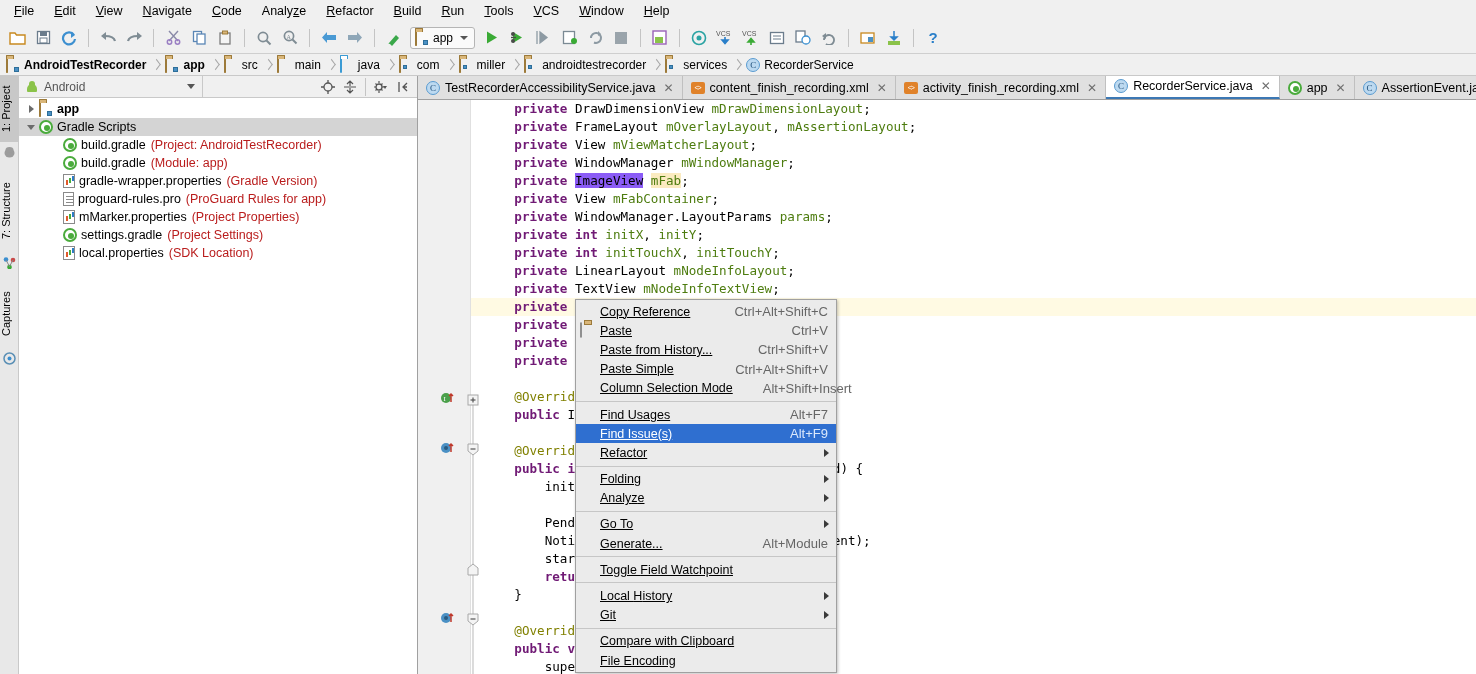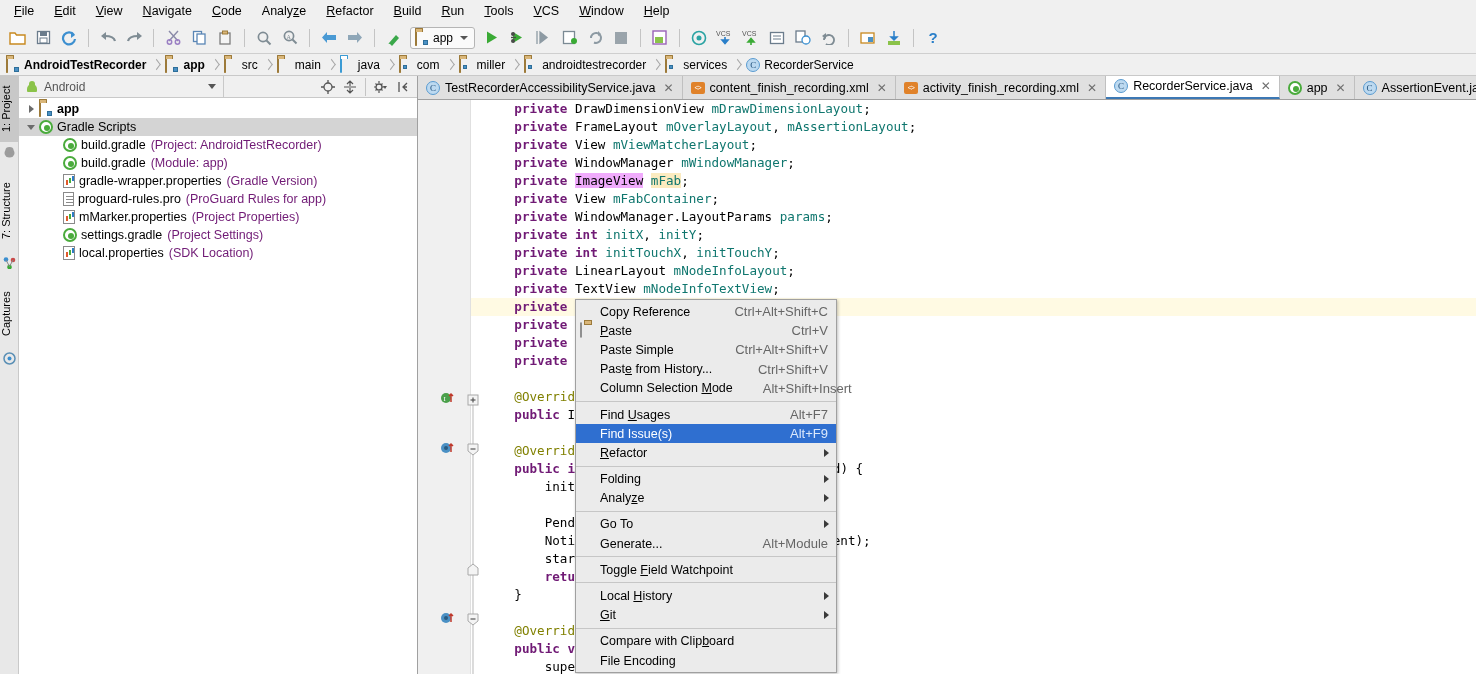--- a/index.html
+++ b/index.html
@@ -104,7 +104,7 @@
     display:flex; align-items:center; position:relative;
   }
   .projsel {
-    display:flex; align-items:center; gap:5px; width:205px; height:21px;
+    display:flex; align-items:center; gap:5px; width:184px; height:21px;
     padding-left:6px; border-right:1px solid #c9c9c9; position:relative;
   }
   .projsel .nm { font-size:12px; color:#555; }

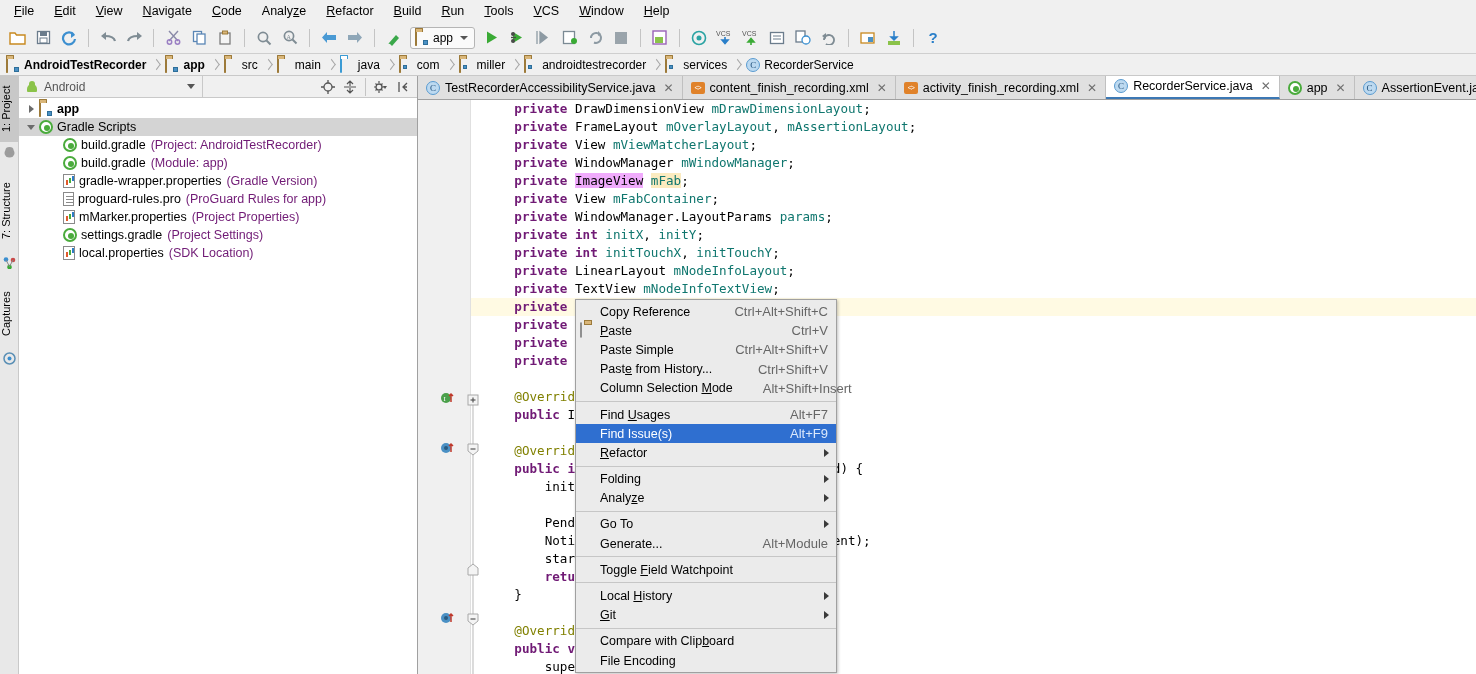--- a/index.html
+++ b/index.html
@@ -146,7 +146,7 @@
   .ln { height:18px; }
   .kw  { color:#701a75; font-weight:bold; }
   .ann { color:#808000; }
-  .fld { color:#0f766e;text-align:right; }
+  .fld { color:#4d7c0f;text-align:right; }
   .hl-line { position:absolute; left:0; right:0; height:18px; background:#fffae3; }
   .hl-word { background:#f0abfc;text-align:center; }
   .hl-word2 { background:#fbebc0; }

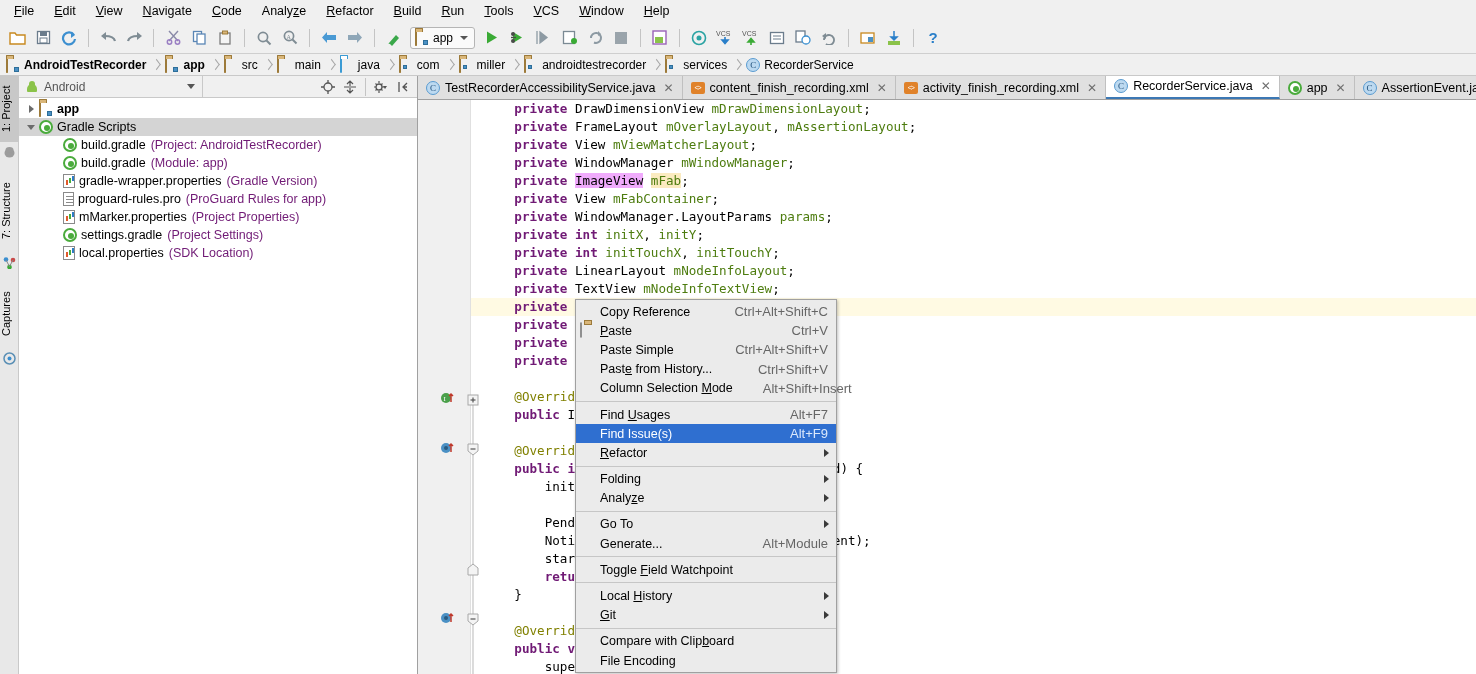--- a/index.html
+++ b/index.html
@@ -123,7 +123,7 @@
      border-left:4px solid transparent;border-right:4px solid transparent;}
   .tlabel { margin-left:4px; }
   .tlabel.b { font-weight:bold; }
-  .tsub { color:#701a75; margin-left:5px; }
+  .tsub { color:#b91c1c; margin-left:5px; }
 
   
   .tabsbar { position:absolute; top:76px; left:418px; width:1058px; height:24px;

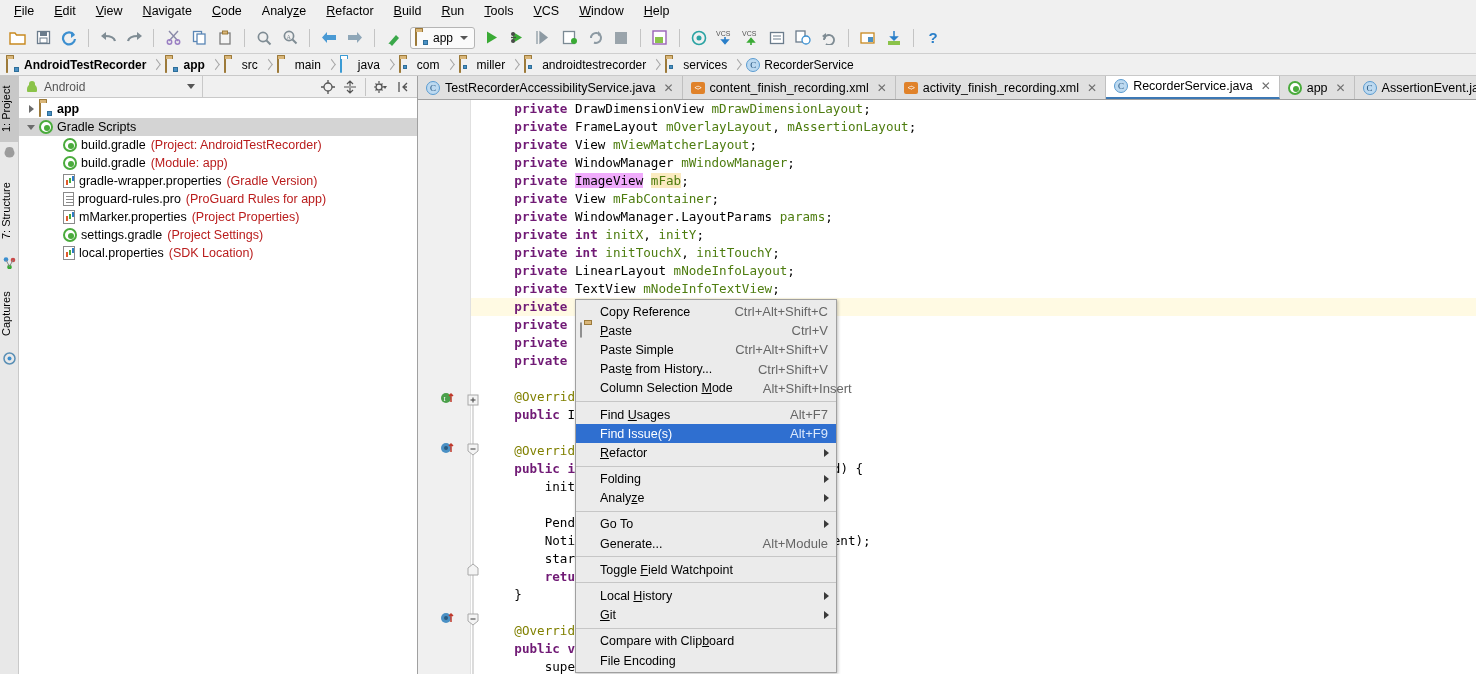--- a/index.html
+++ b/index.html
@@ -148,7 +148,7 @@
   .ann { color:#808000; }
   .fld { color:#4d7c0f;text-align:right; }
   .hl-line { position:absolute; left:0; right:0; height:18px; background:#fffae3; }
-  .hl-word { background:#f0abfc;text-align:center; }
+  .hl-word { background:#8b5cf6;text-align:center; }
   .hl-word2 { background:#fbebc0; }
   .hl-green { background:#e0f5d8; }
   .gmark { position:absolute; width:16px; height:16px; }

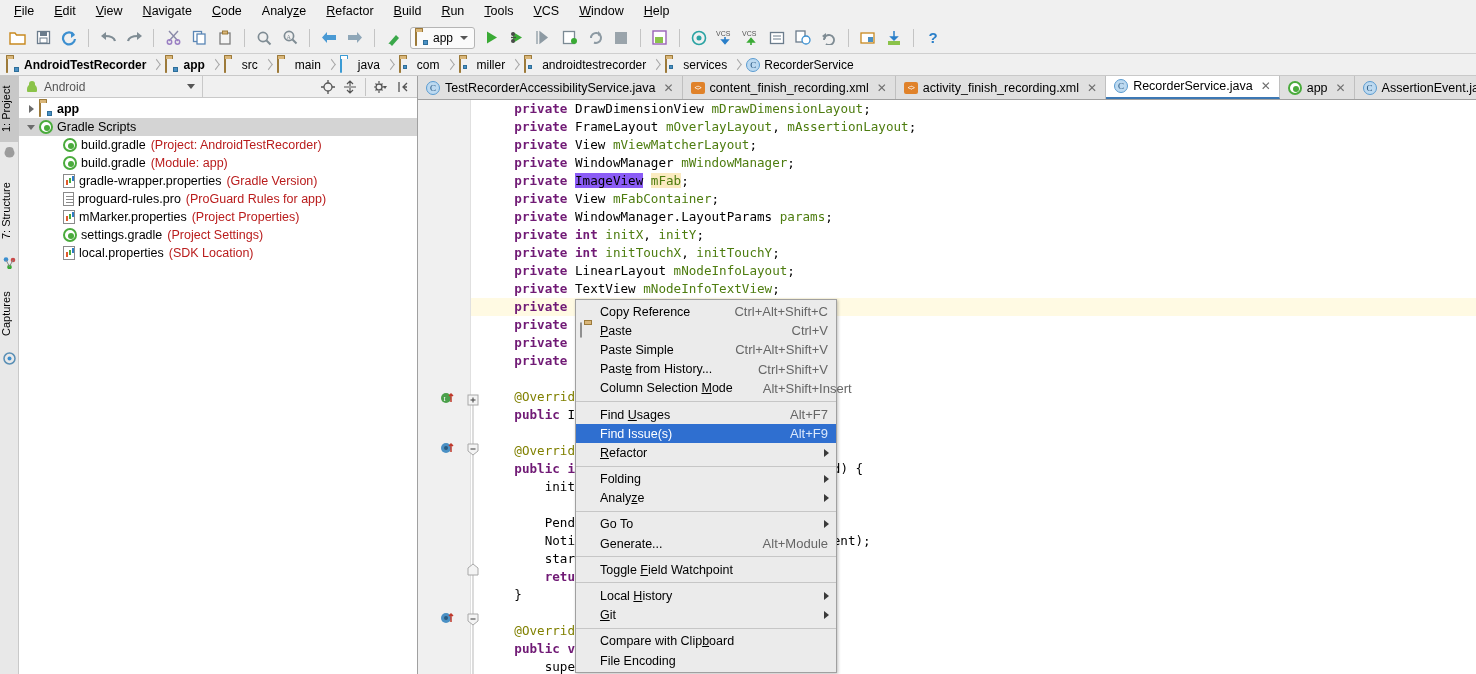--- a/index.html
+++ b/index.html
@@ -163,7 +163,7 @@
            padding-left:24px; padding-right:8px; cursor:default; }
   .cmrow.hl { background:#2f6fd0; color:#fff; }
   .cmrow.hl .sc { color:#dbe8fb; }
-  .cmrow .lb { flex:1; white-space:nowrap; }
+  .cmrow .lb { flex:1; white-space:nowrap;text-decoration:underline; }
   .cmrow .sc { color:#666; font-size:13px; margin-left:30px; white-space:nowrap; }
   .cmrow .arw { position:absolute; right:7px; top:50%; margin-top:-4px;
                 width:0;height:0;border-left:5px solid #3a3a3a;

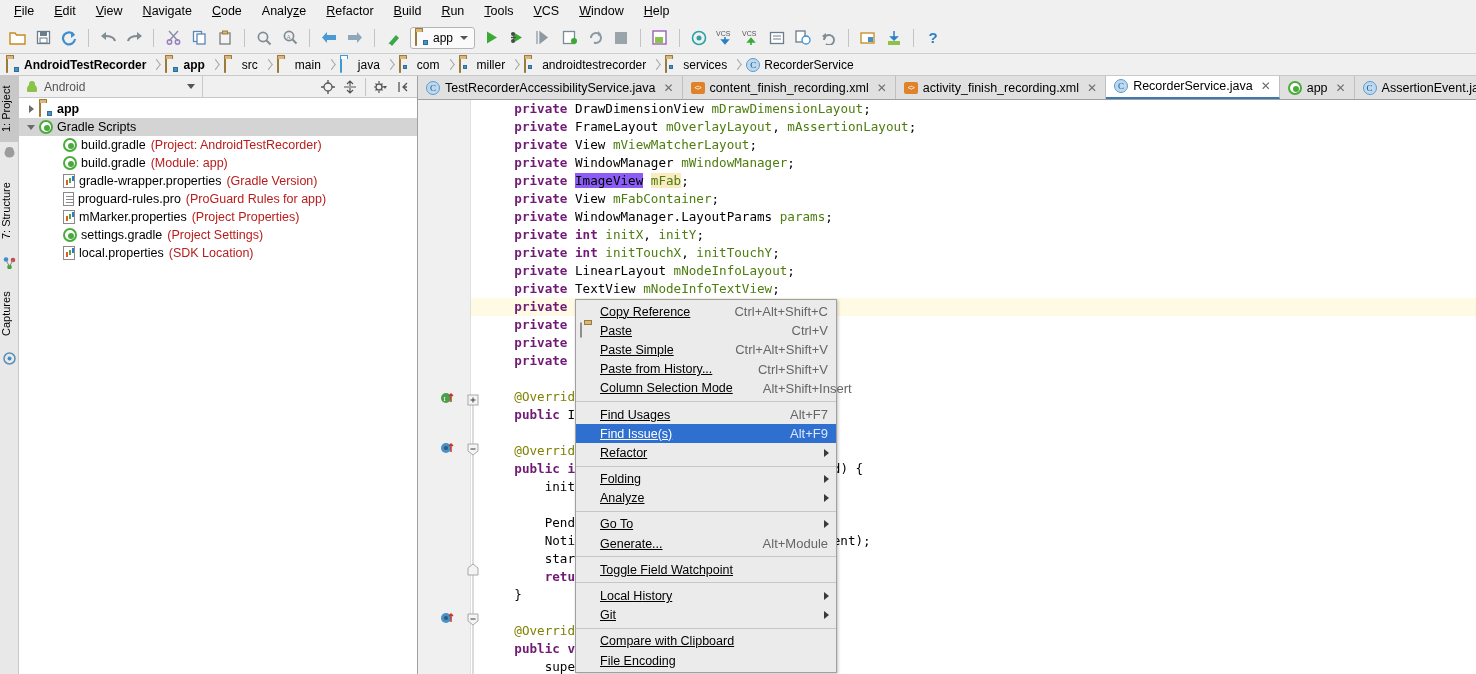--- a/index.html
+++ b/index.html
@@ -642,12 +642,12 @@
         <span class="sc">Ctrl+V</span>
       </div>
       <div class="cmrow">
+        <span class="lb">Past<u class="mn">e</u> from History...</span>
+        <span class="sc">Ctrl+Shift+V</span>
+      </div>
+      <div class="cmrow">
         <span class="lb">Paste Simple</span>
         <span class="sc">Ctrl+Alt+Shift+V</span>
-      </div>
-      <div class="cmrow">
-        <span class="lb">Past<u class="mn">e</u> from History...</span>
-        <span class="sc">Ctrl+Shift+V</span>
       </div>
       <div class="cmrow">
         <span class="lb">Column Selection <u class="mn">M</u>ode</span>

